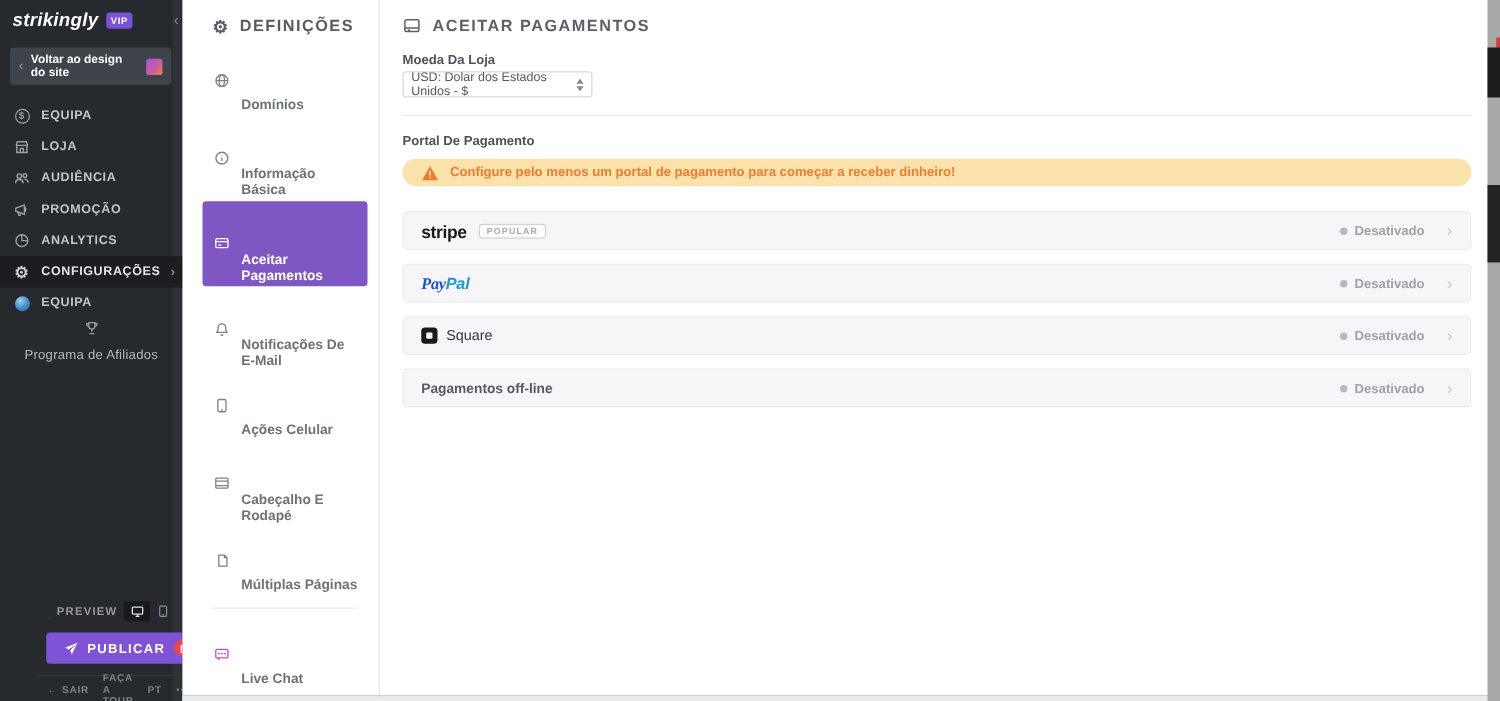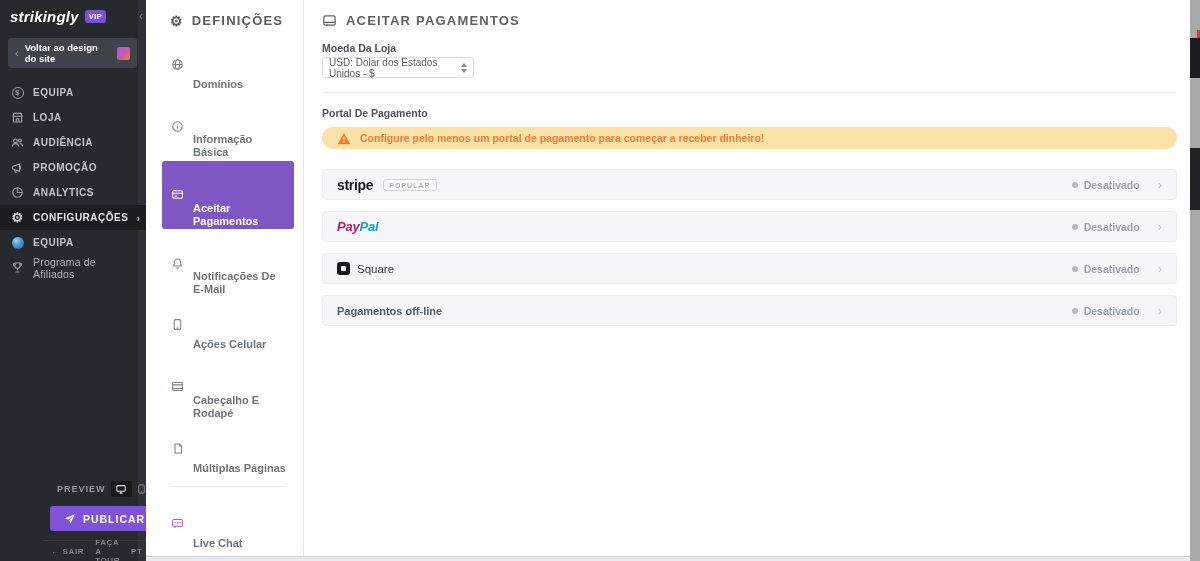--- a/index.html
+++ b/index.html
@@ -103,7 +103,7 @@
   .popular-badge { margin-left:10px; border:1px solid #d2d3d5; border-radius:3px; padding:2px 5px 1px; font-size:7px;
     font-weight:bold; color:#a7abb0; letter-spacing:1px; background:#fcfcfd; }
   .paypal-logo { font-style:italic; font-weight:800; font-size:13px; letter-spacing:-.2px; }
-  .pp1 { color:#be185d; } .pp2 { color:#1a9ad7; }
+  .pp1 { color:#1d4ed8;font-family:Liberation Serif, serif; } .pp2 { color:#1a9ad7; }
   .square-icon { width:13px; height:13px; background:#1a1a1a; border-radius:3px; position:relative; margin-right:7px; flex:none; }
   .square-icon::after { content:""; position:absolute; left:4px; top:4px; width:5px; height:5px; background:#f6f6f8; border-radius:1px; }
   .square-label { font-size:11.5px; color:#33363b; }

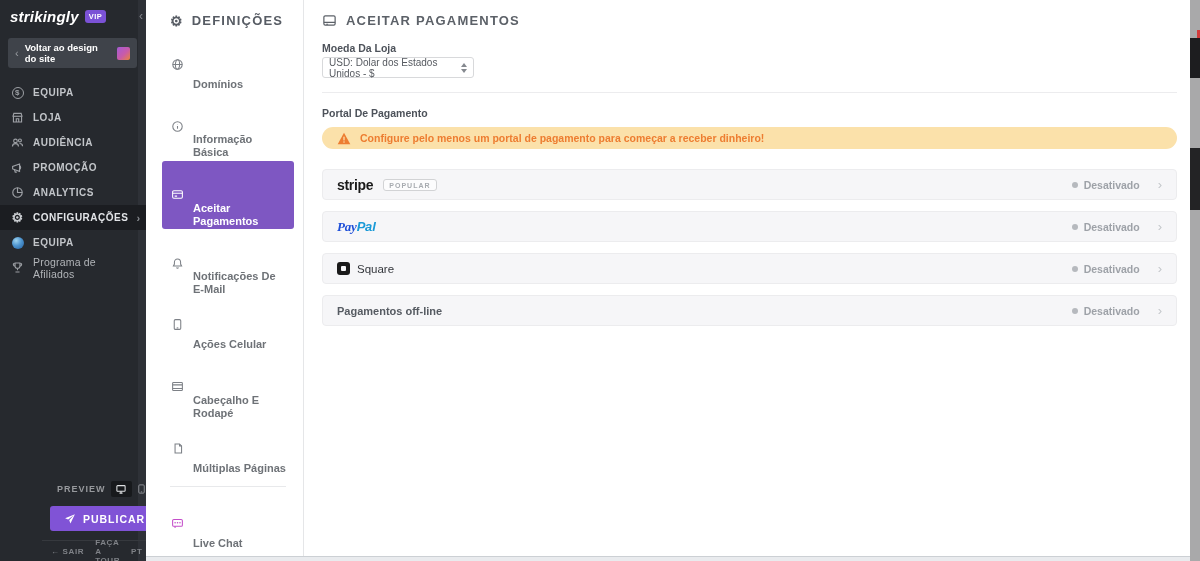--- a/index.html
+++ b/index.html
@@ -31,7 +31,7 @@
   .menu-item.active { background:#1b1d21; color:#e2e4e7; }
   .menu-item.active .mi { color:#c9ccd0; }
   .menu-item .arrow { margin-left:auto; color:#8a8d92; font-size:11px; }
-  .menu-item.plain { font-weight:normal; letter-spacing:.2px; font-size:10.5px; color:#b2b5b9; }
+  .menu-item.plain { font-weight:normal; letter-spacing:.2px; font-size:10.5px; color:#b2b5b9;flex-direction:column; }
   .gear-glyph { font-size:13px; line-height:1; }
   .dollar-circle { width:12px; height:12px; border:1.3px solid currentColor; border-radius:50%; font-size:8px; font-weight:bold;
     display:flex; align-items:center; justify-content:center; }

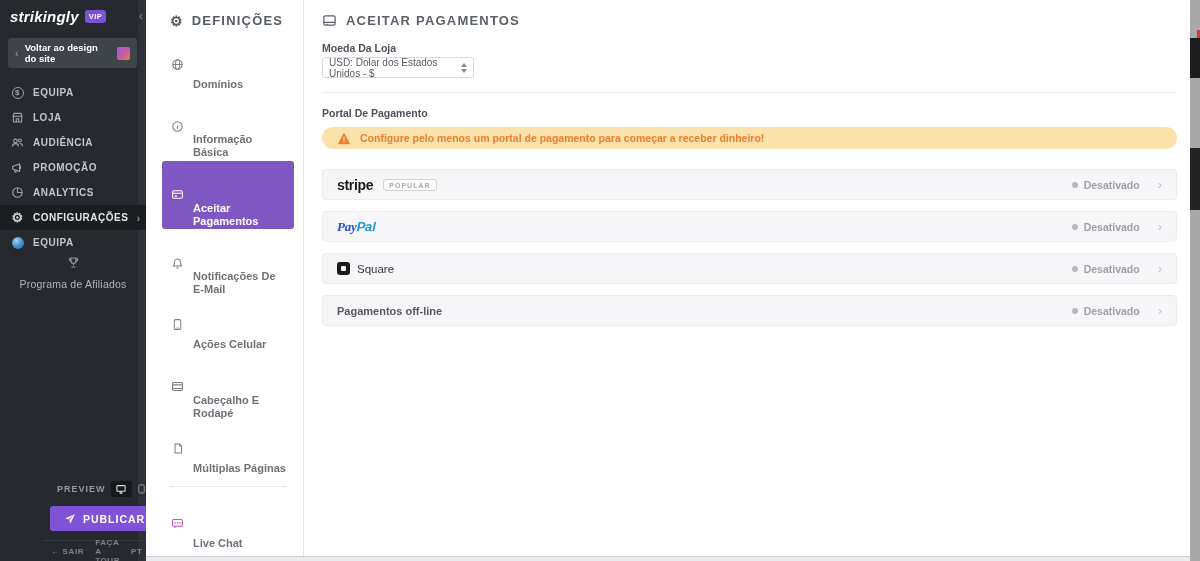--- a/index.html
+++ b/index.html
@@ -37,7 +37,7 @@
     display:flex; align-items:center; justify-content:center; }
   .globe-color { width:12px; height:12px; border-radius:50%; background:radial-gradient(circle at 35% 30%, #9fd4f0 0%, #4e95d0 45%, #235e9e 100%); }
 
-  .side-bottom { position:absolute; bottom:0; left:17px; right:0;padding-left:25px; }
+  .side-bottom { position:absolute; bottom:0; left:4px; right:0;padding-left:25px; }
   .preview-row { display:flex; align-items:center; gap:5px; padding:0 10px; height:26px; margin-bottom:4px; }
   .preview-row .mag { color:#97999d; width:13px; height:13px; }
   .preview-label { color:#97999d; font-size:9px; font-weight:bold; letter-spacing:1px; }

